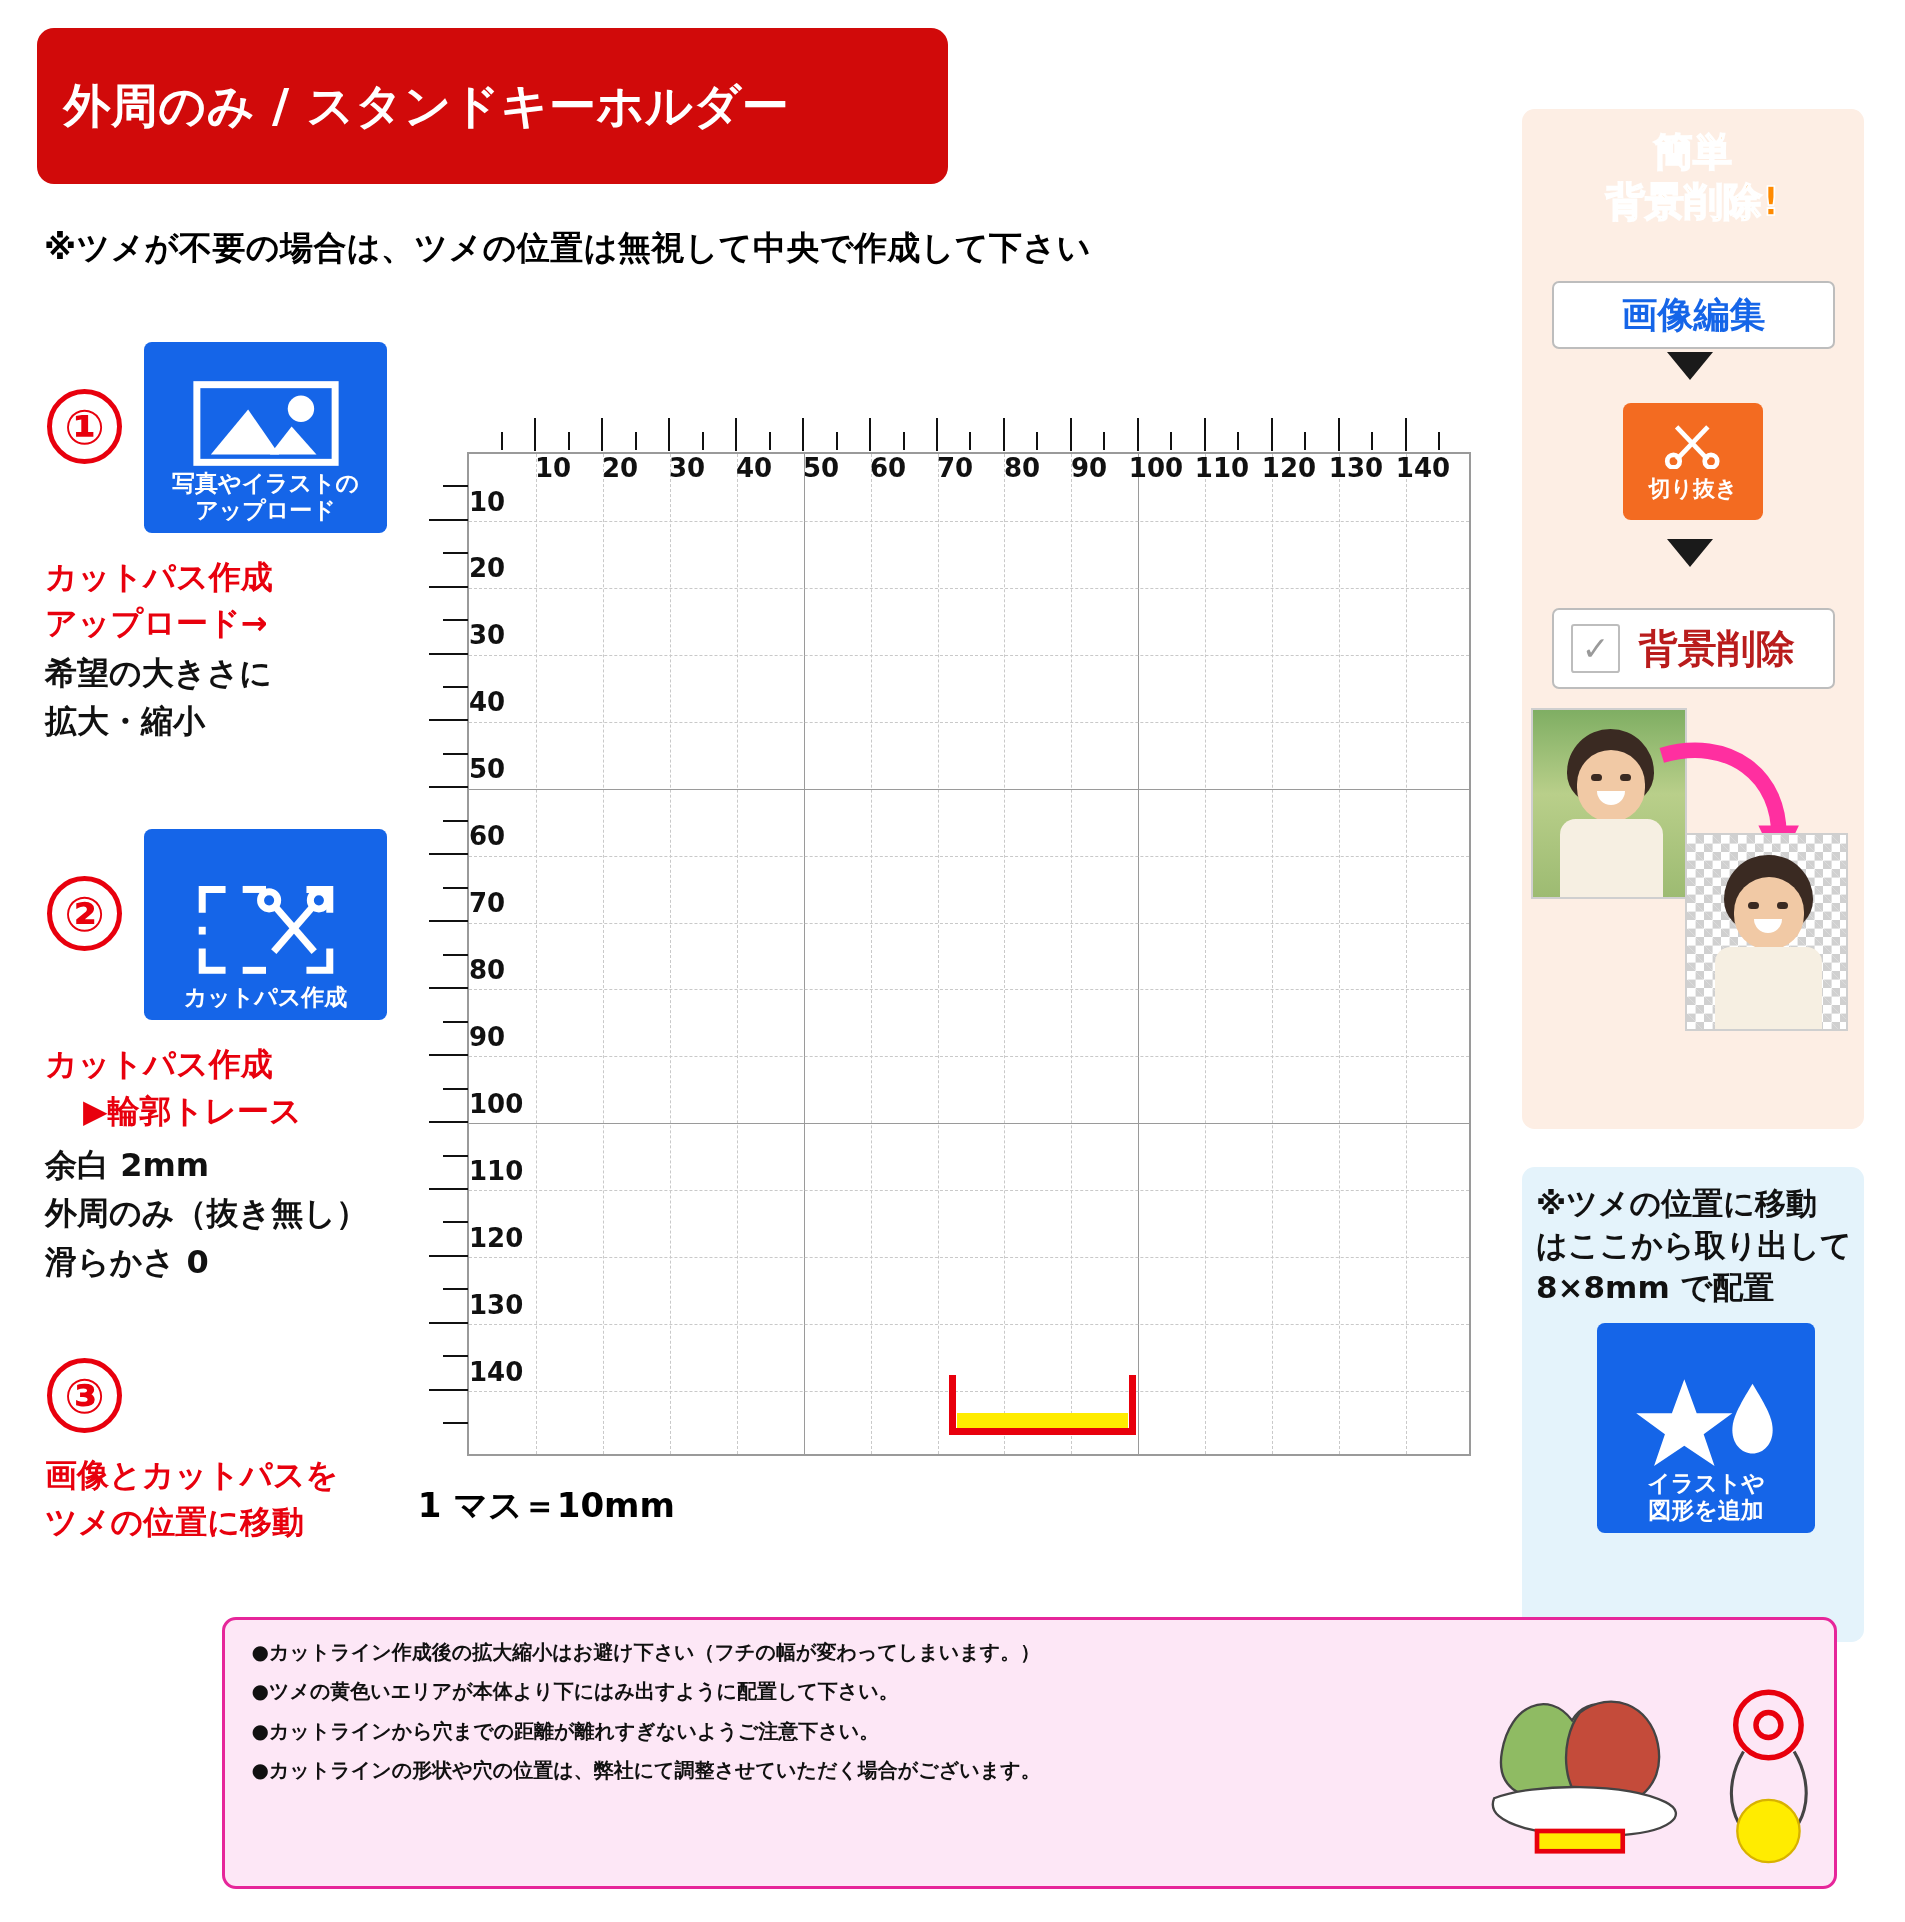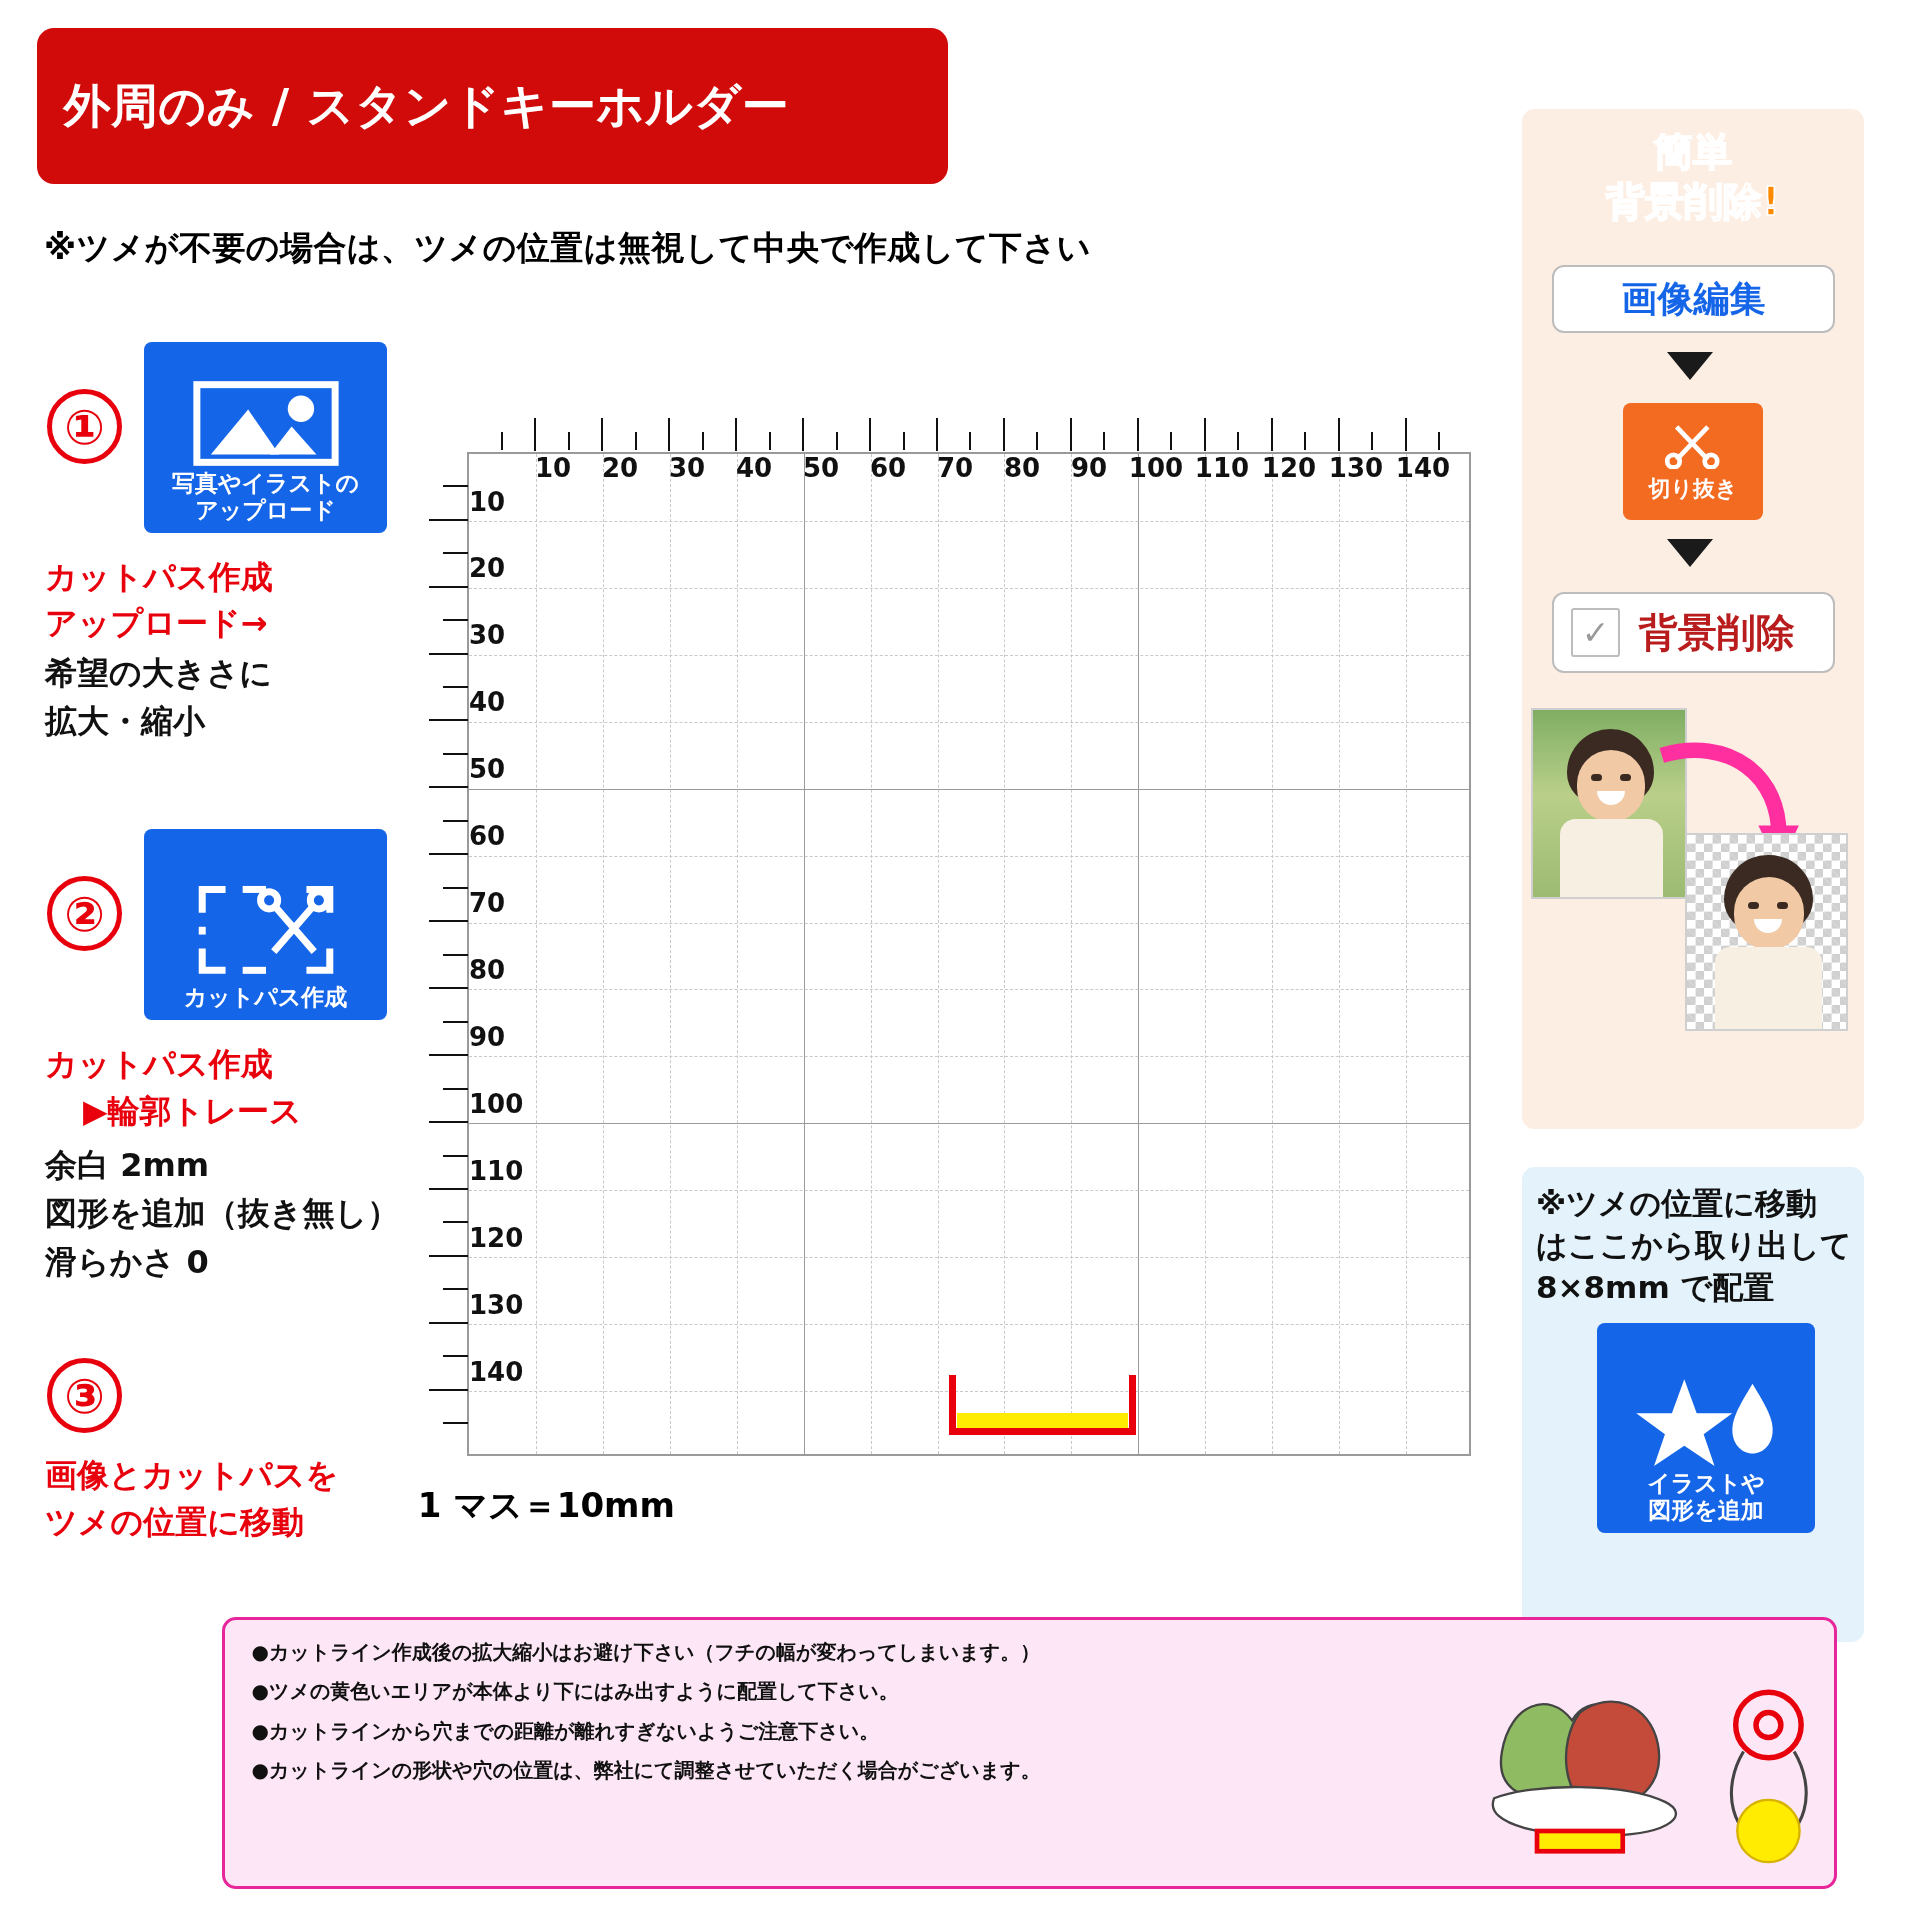--- a/index.html
+++ b/index.html
@@ -94,9 +94,9 @@
     -webkit-text-stroke:1.6px #ffffff;
   }
   .panel-btn{
-    background:#fff;border:2.3px solid #bdbdbd;border-radius:12px;
+    background:#fff;border:2.3px solid #bdbdbd;border-radius:7px;
     display:flex;align-items:center;justify-content:center;
-    font-weight:bold;box-sizing:border-box;
+    font-weight:bold;box-sizing:border-box;margin-top:16px;
   }
   .arrow-down{
     width:0;height:0;border-left:23px solid transparent;border-right:23px solid transparent;

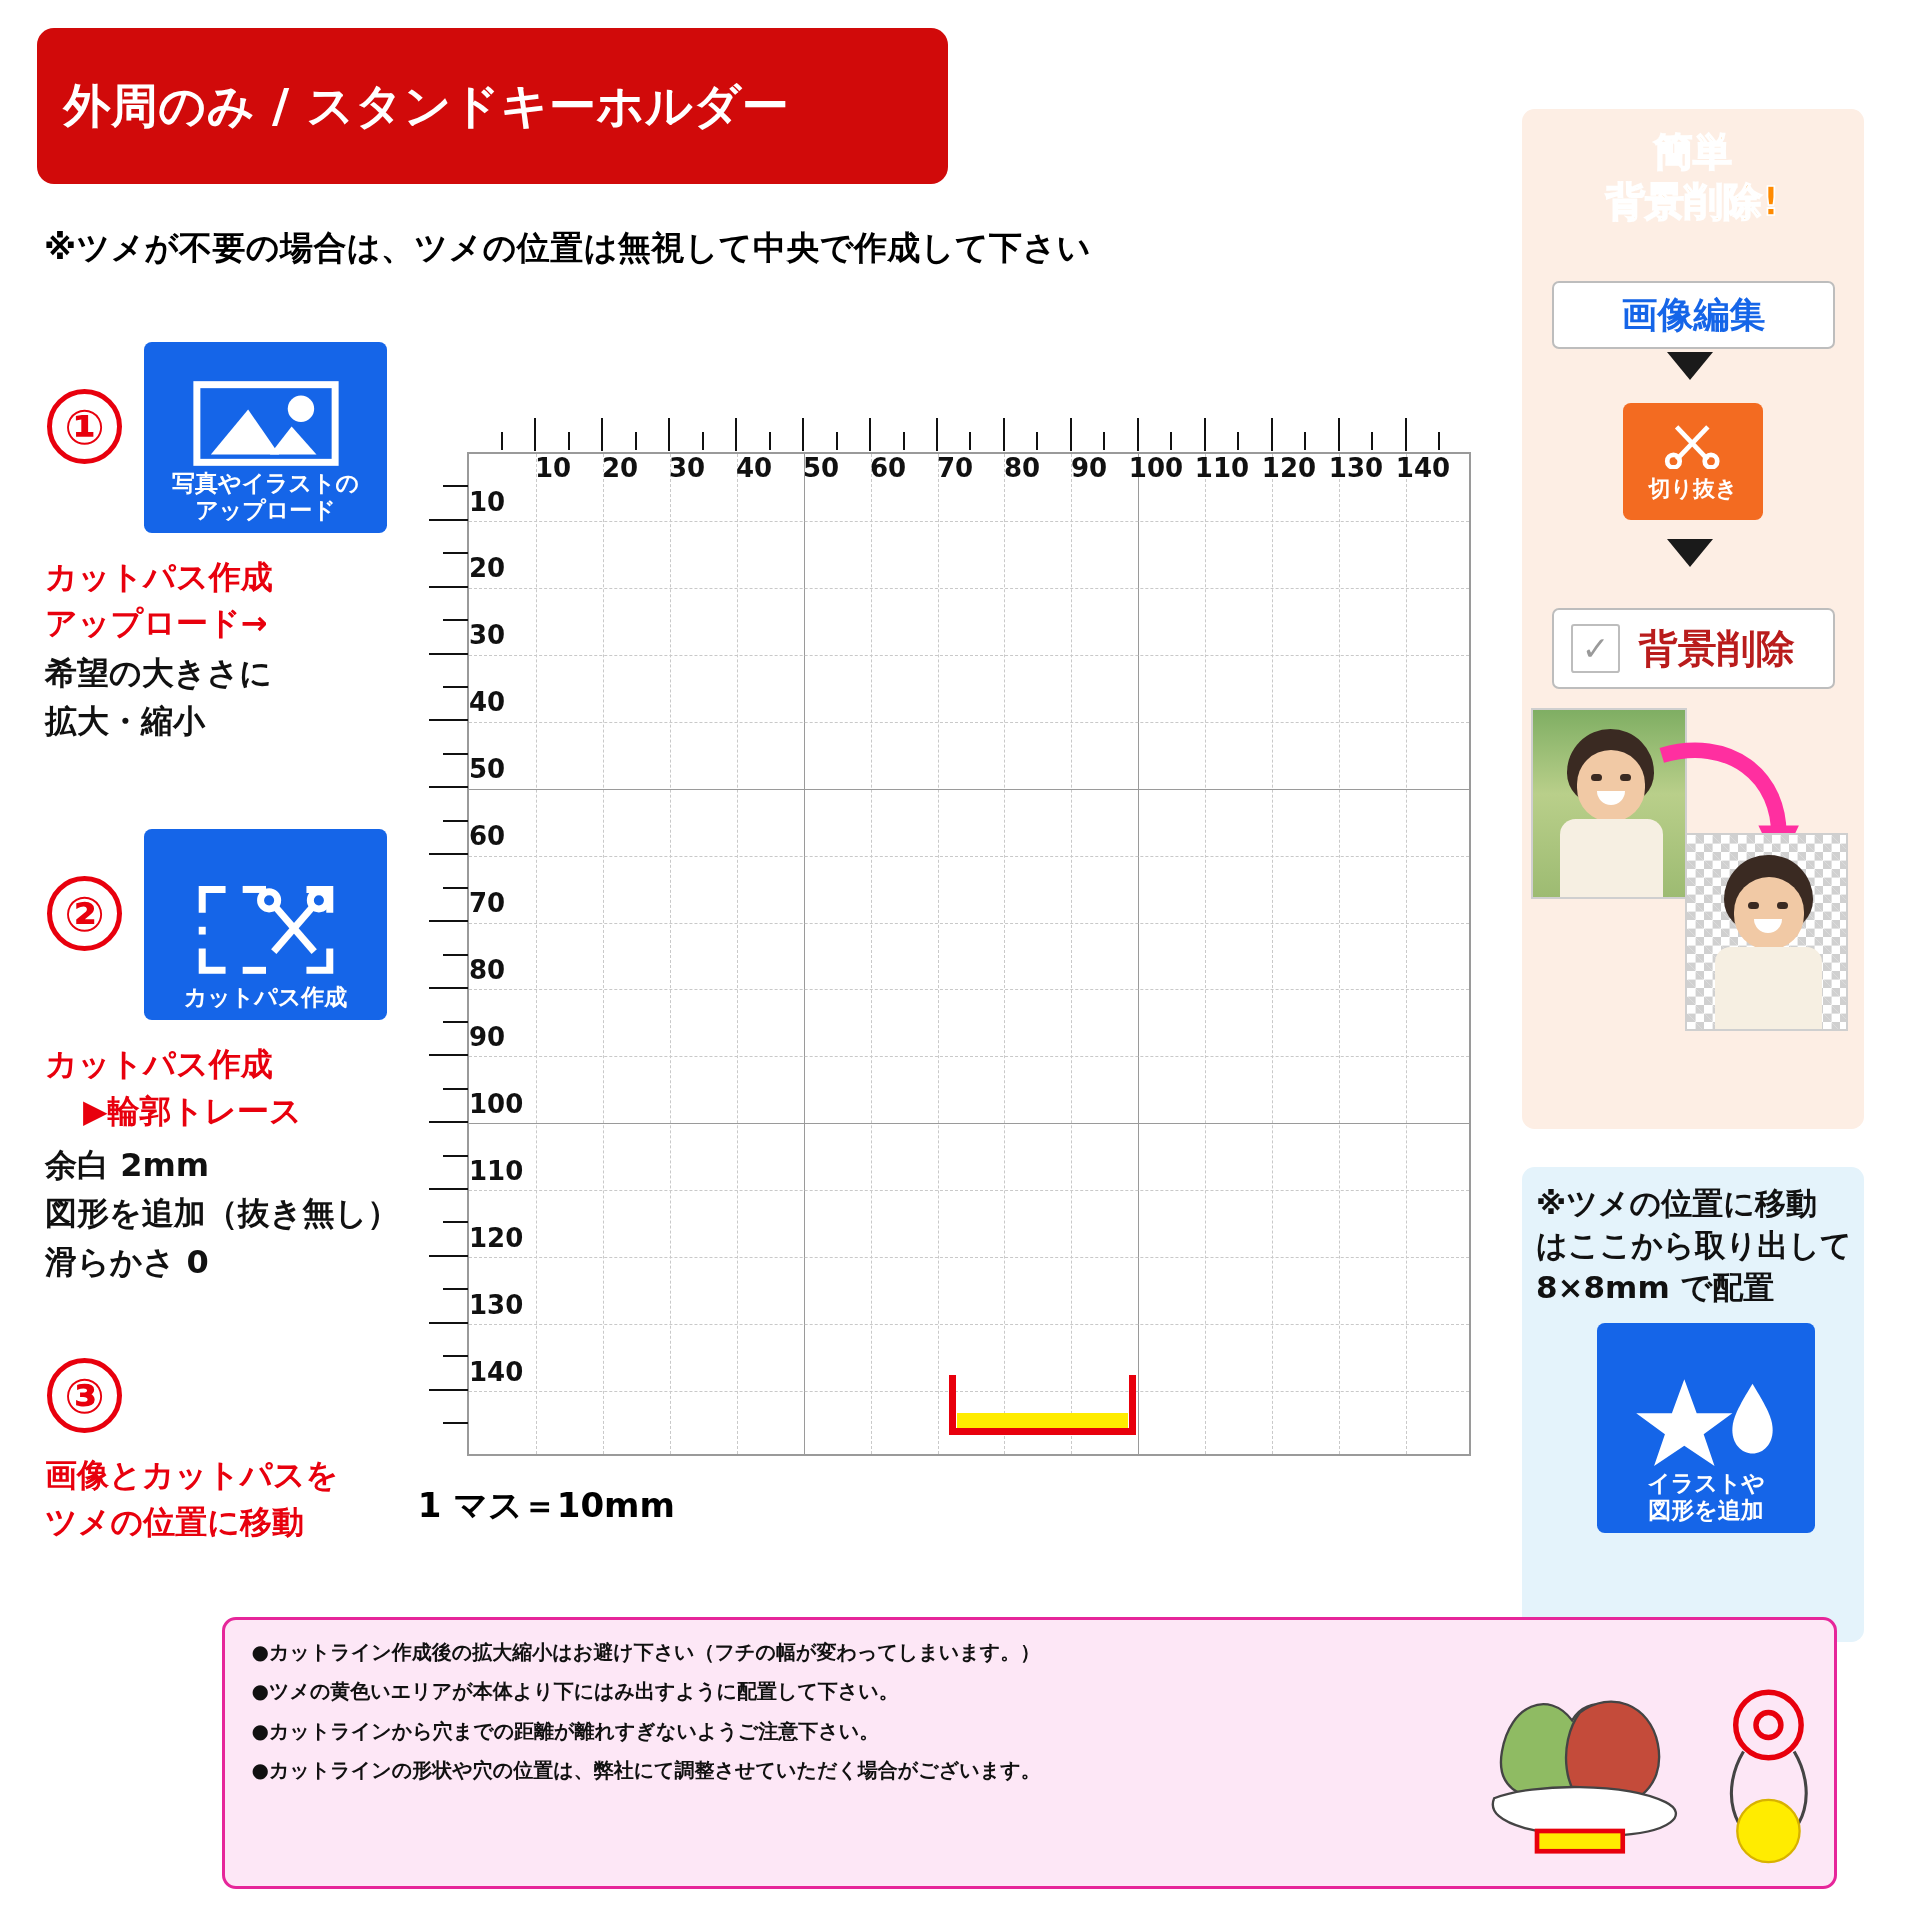--- a/index.html
+++ b/index.html
@@ -189,7 +189,7 @@
 <div class="abs cap-red" style="left:45px;top:1043px;font-size:32px;">カットパス作成</div>
 <div class="abs cap-red" style="left:83px;top:1090px;font-size:32px;">▶輪郭トレース</div>
 <div class="abs cap-black" style="left:45px;top:1144px;font-size:32px;">余白 2mm</div>
-<div class="abs cap-black" style="left:45px;top:1192px;font-size:32px;">図形を追加（抜き無し）</div>
+<div class="abs cap-black" style="left:45px;top:1192px;font-size:32px;">外周のみ（抜き無し）</div>
 <div class="abs cap-black" style="left:45px;top:1241px;font-size:32px;">滑らかさ 0</div>
 
 <div class="abs step-circle" style="left:47px;top:1358px;">③</div>

